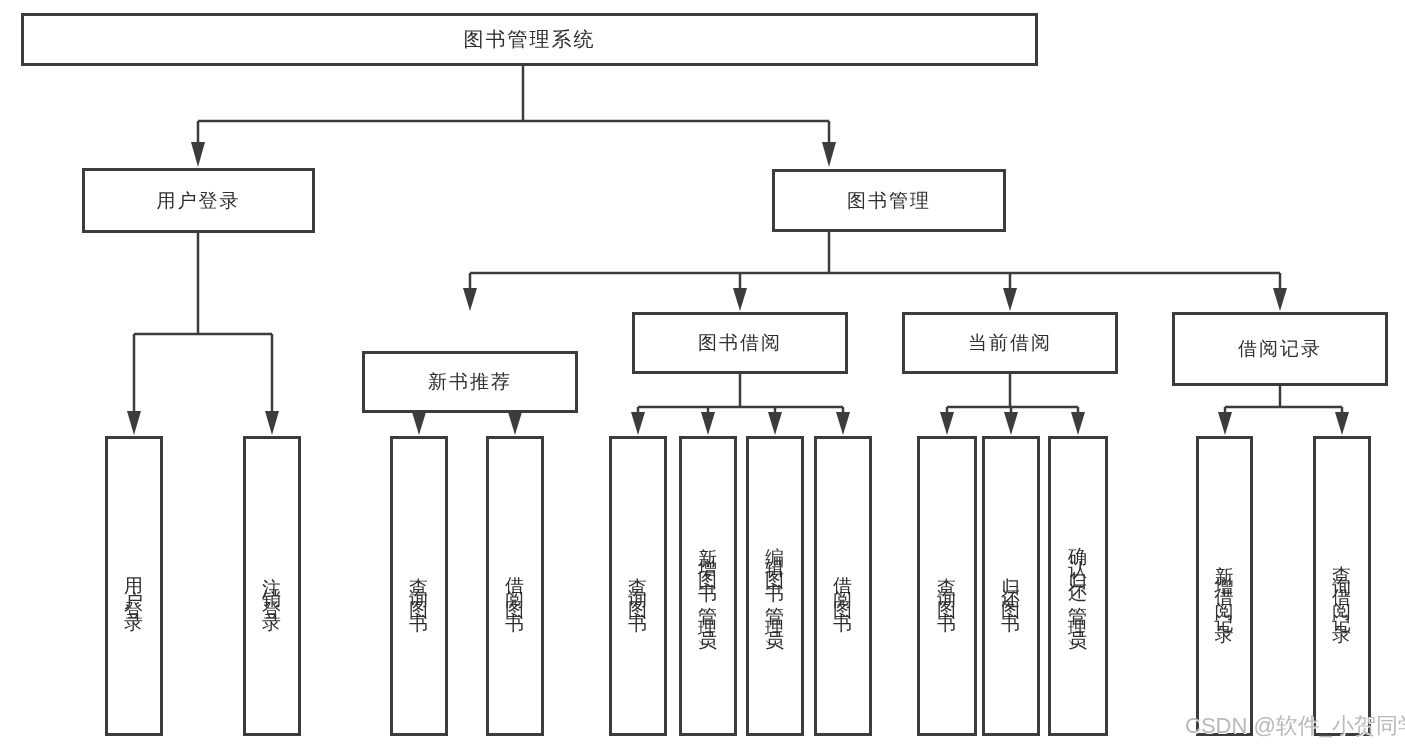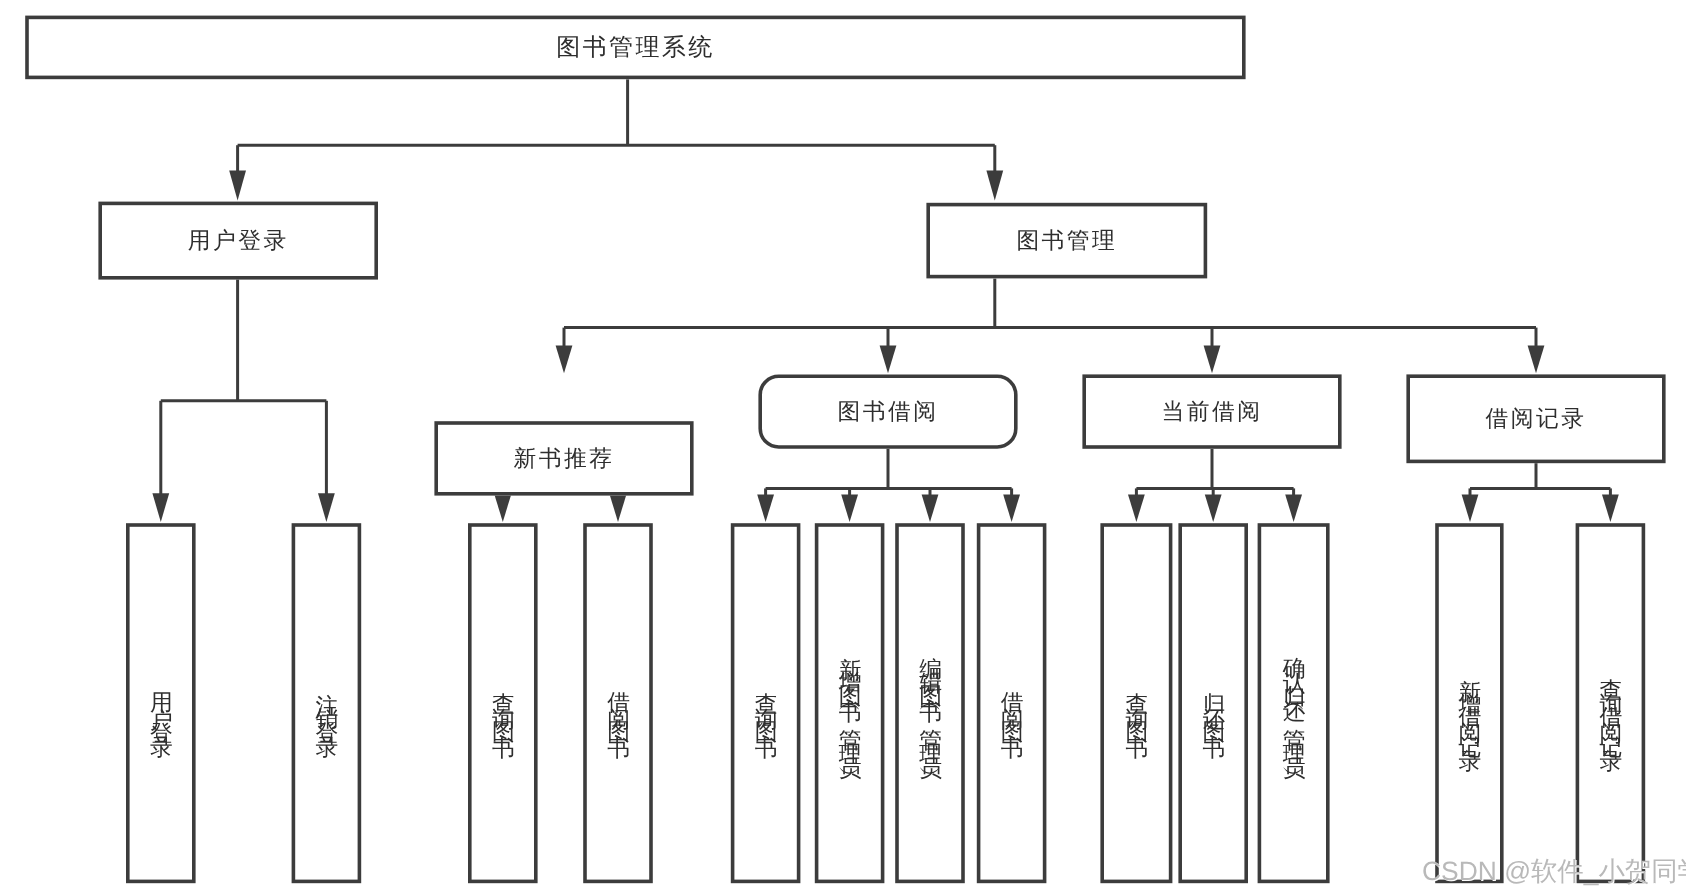--- a/index.html
+++ b/index.html
@@ -130,7 +130,7 @@
   <div class="node h-node" style="left:362px; top:312px; width:216px; height:62px;margin-top:39px;">
     <span>新书推荐</span>
   </div>
-  <div class="node h-node" style="left:632px; top:312px; width:216px; height:62px;border-radius:17px;">
+  <div class="node h-node" style="left:632px; top:312px; width:216px; height:62px;">
     <span>图书借阅</span>
   </div>
   <div class="node h-node" style="left:902px; top:312px; width:216px; height:62px;">

